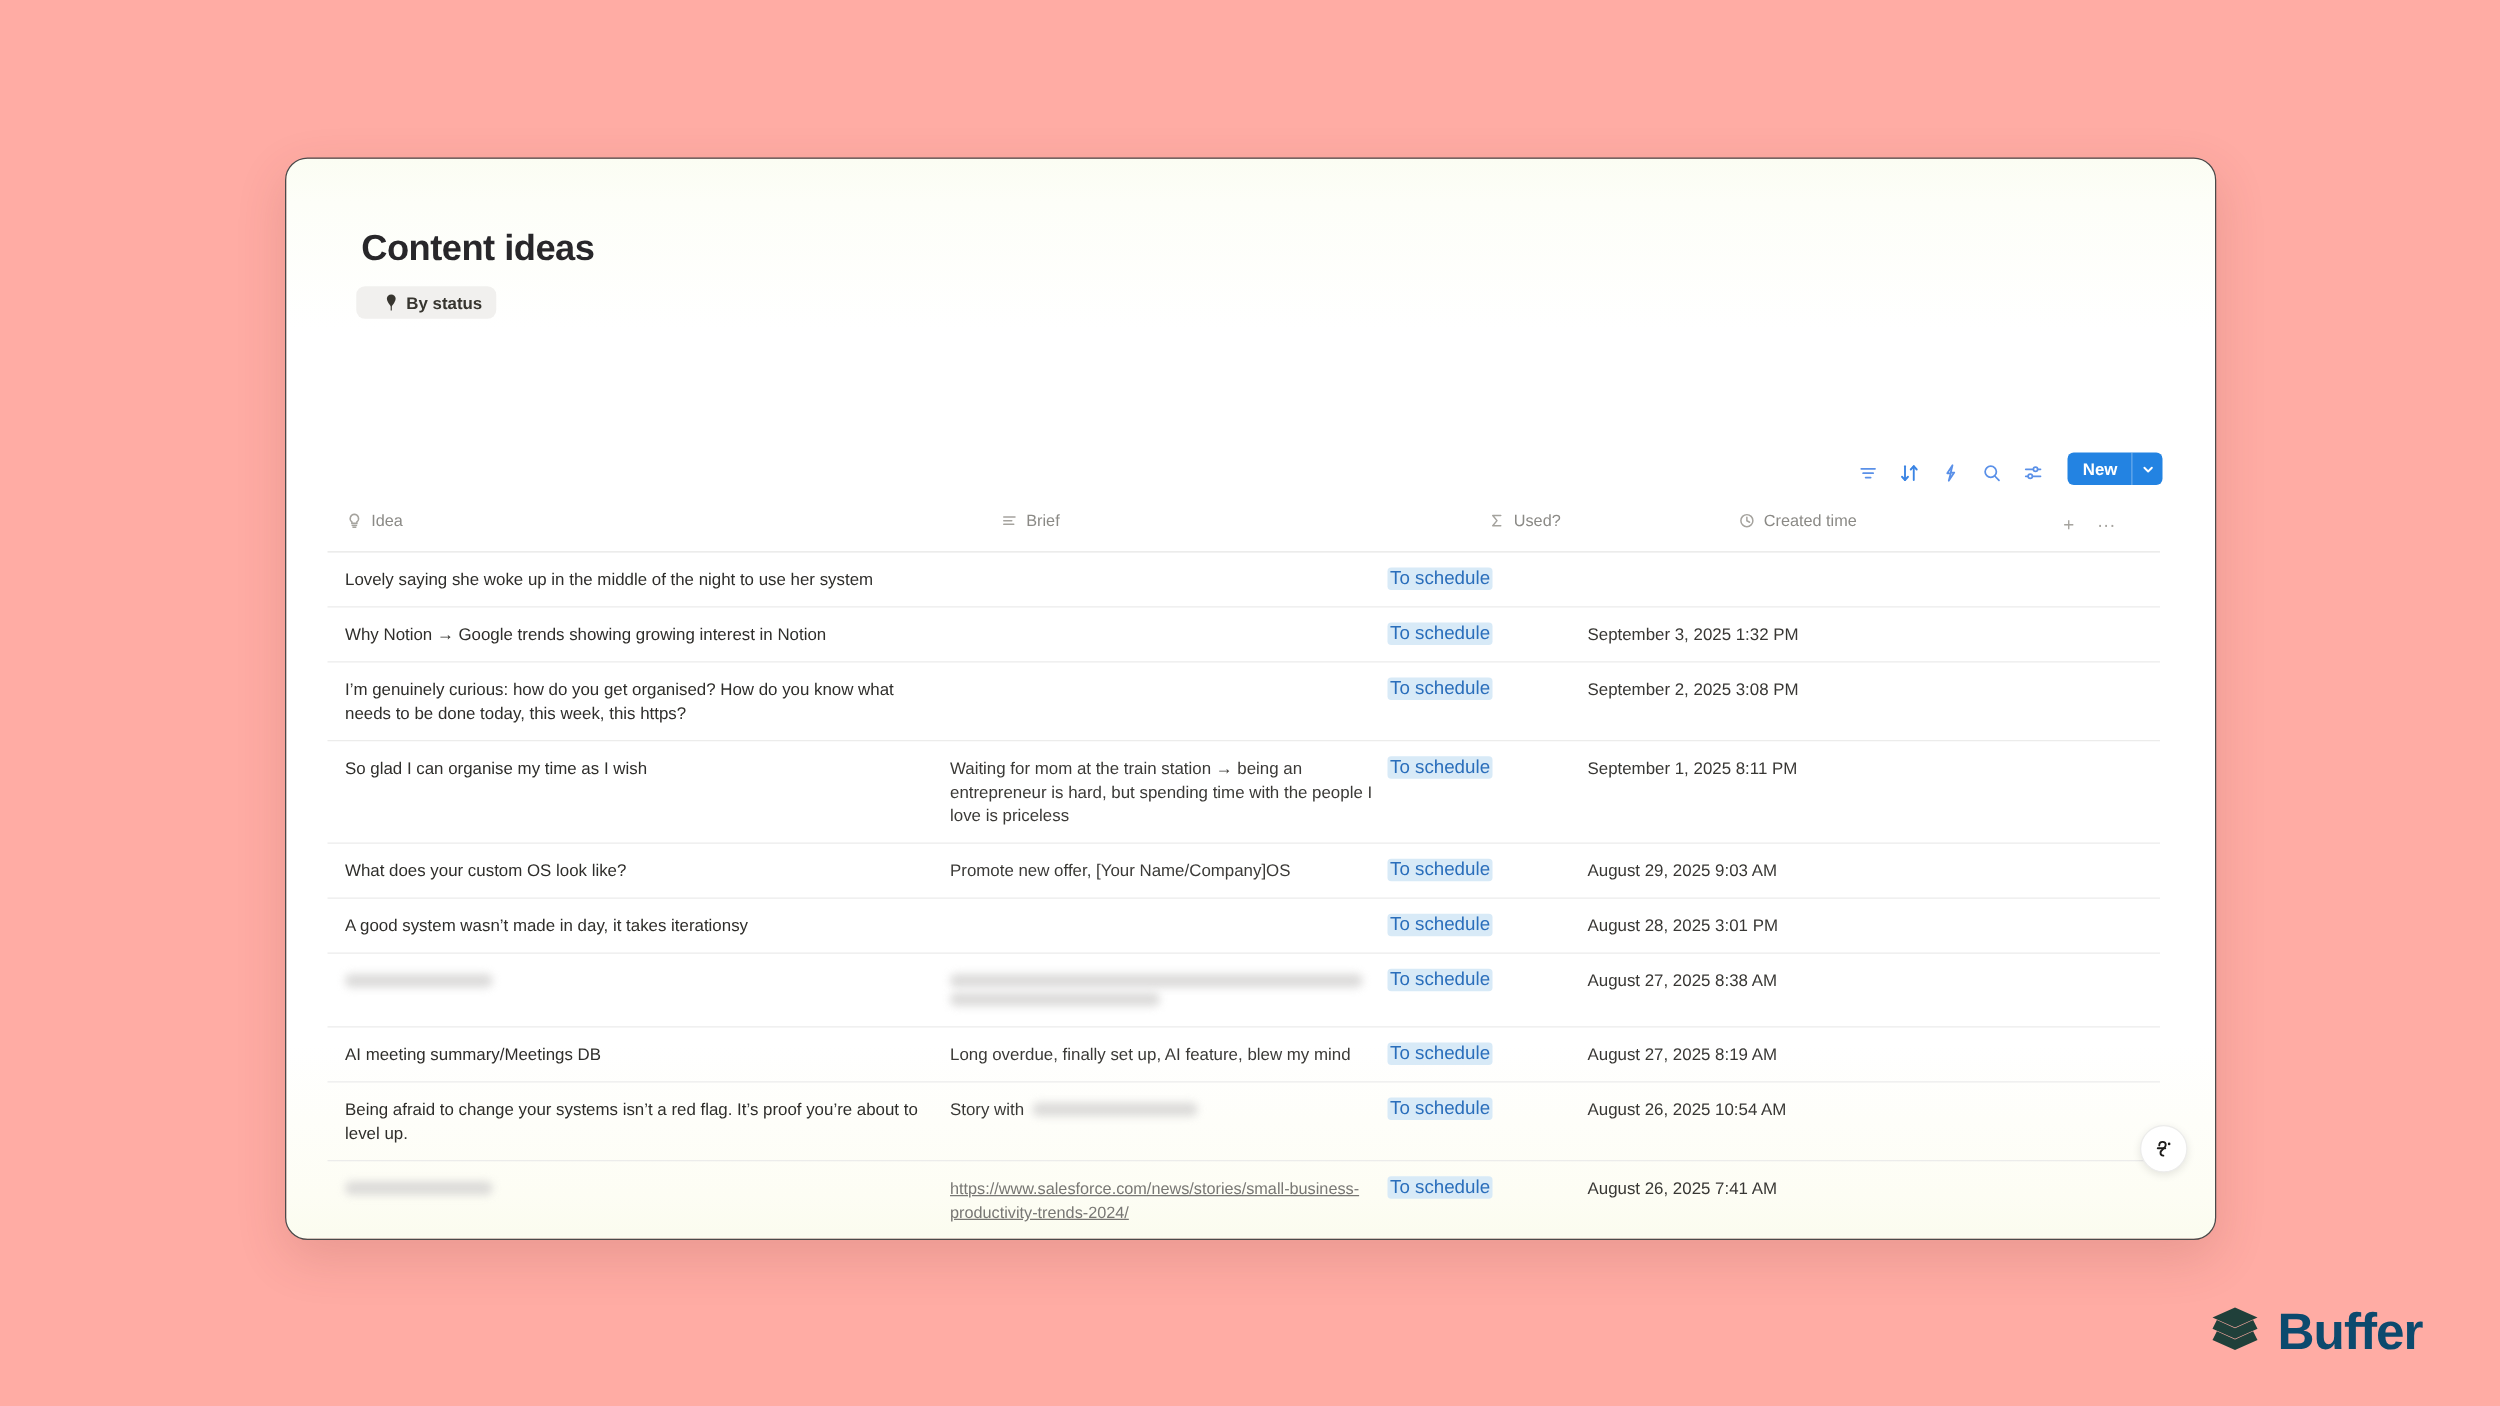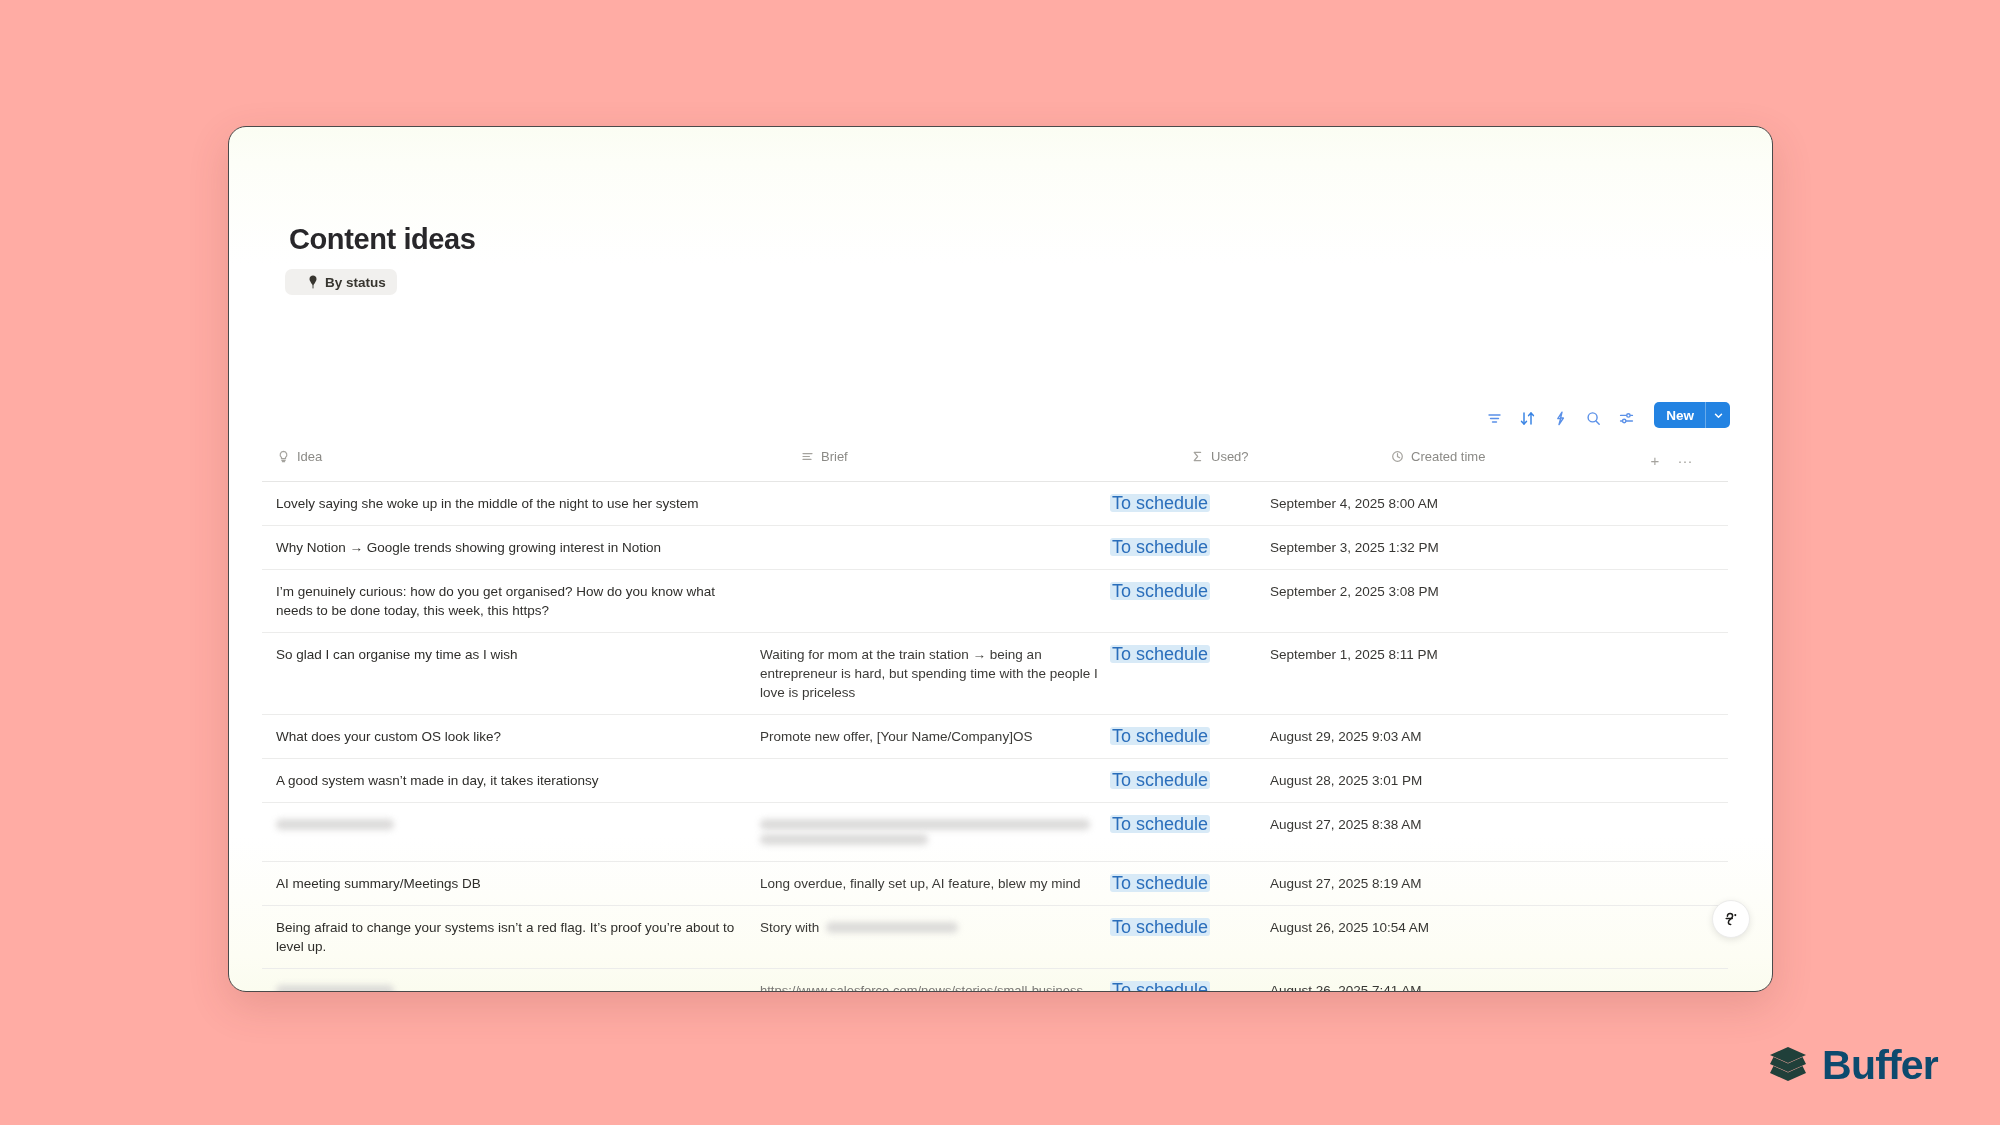--- a/index.html
+++ b/index.html
@@ -34,7 +34,6 @@
     position: absolute;
     left: 0; top: 0; right: 0; bottom: 0;
     padding: 56px 44px 0 33px;
-    margin-top: 40px;
   }
 
   

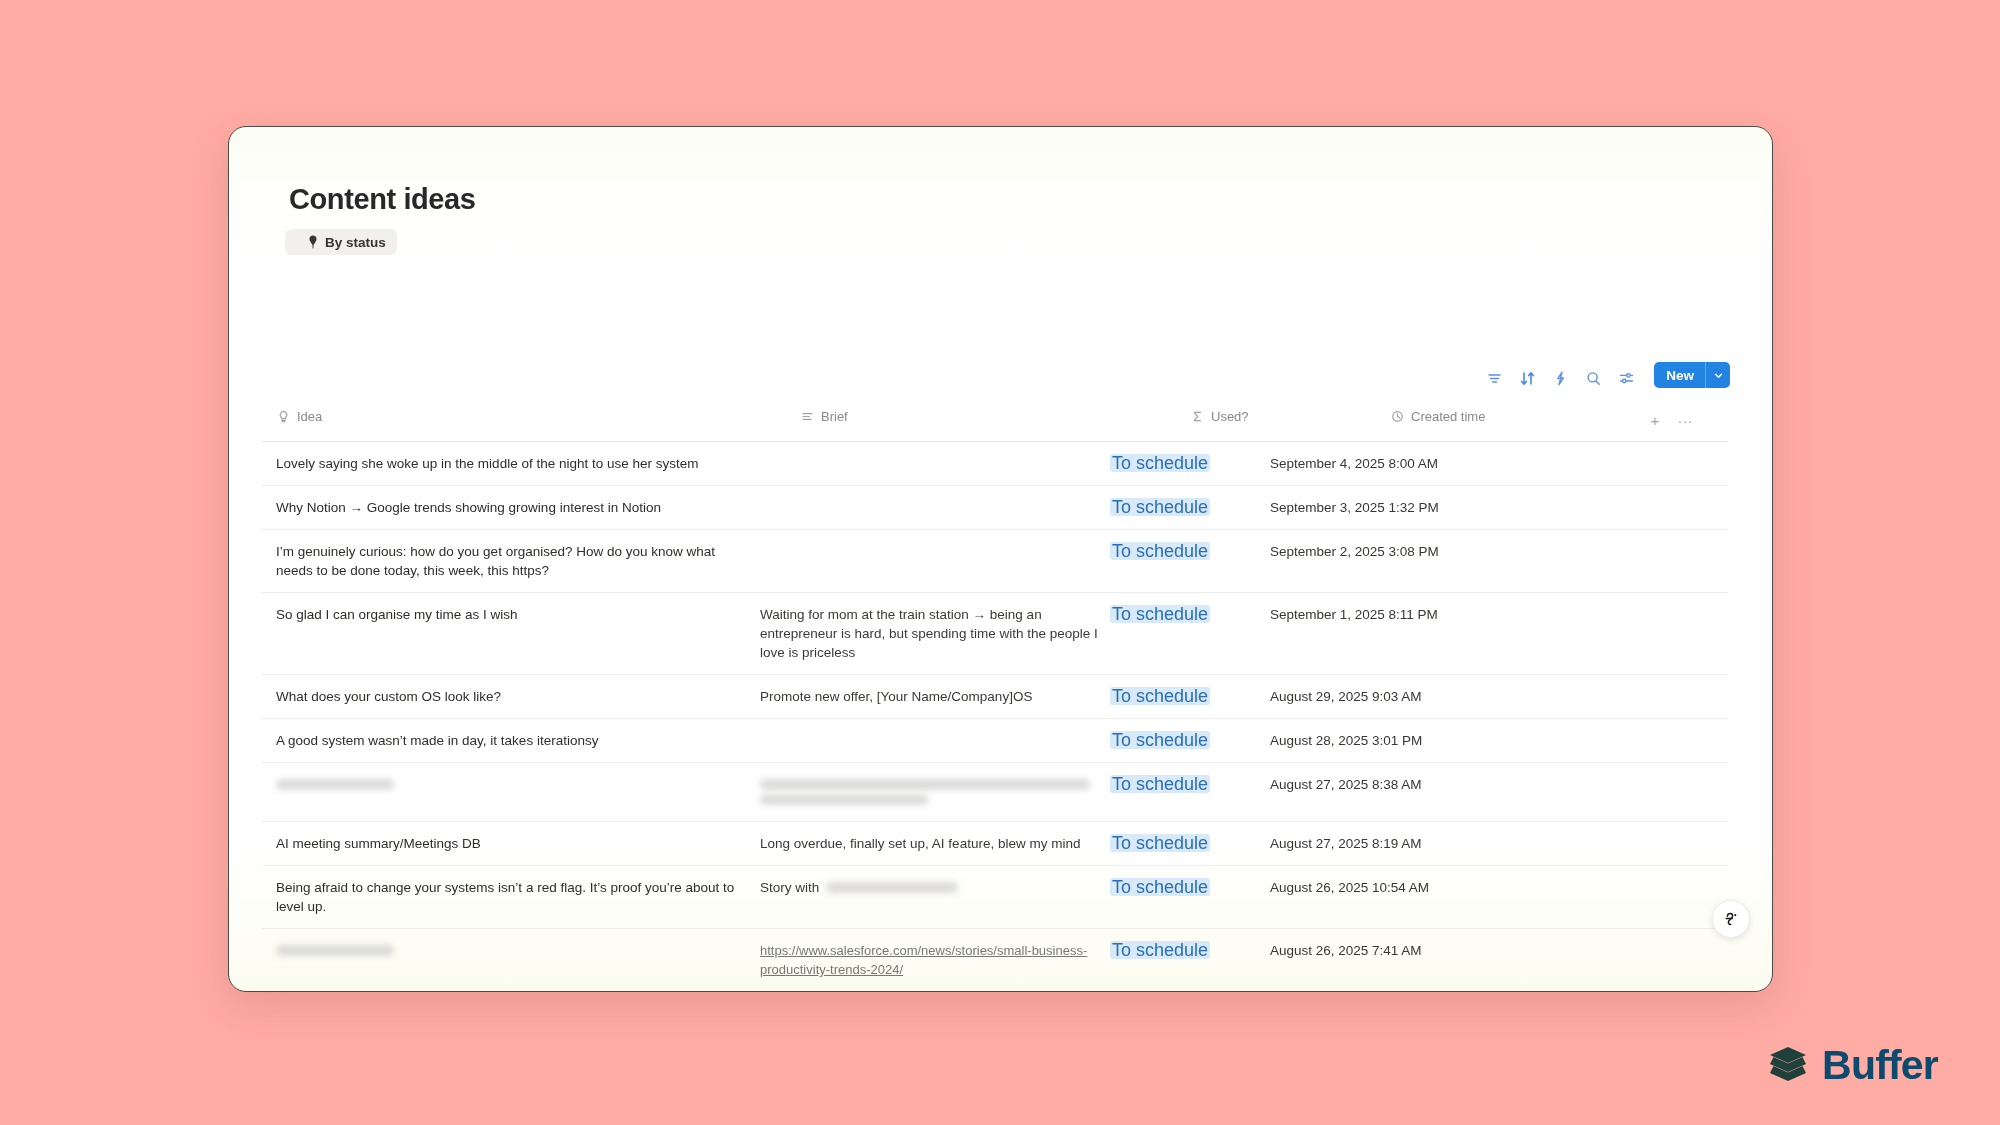--- a/index.html
+++ b/index.html
@@ -192,7 +192,7 @@
 
   .status-pill {
     display: inline-block;
-    font-size: 18px;
+    font-size: 15px;
     line-height: 18px;
     padding: 0 2px;
     border-radius: 3px;

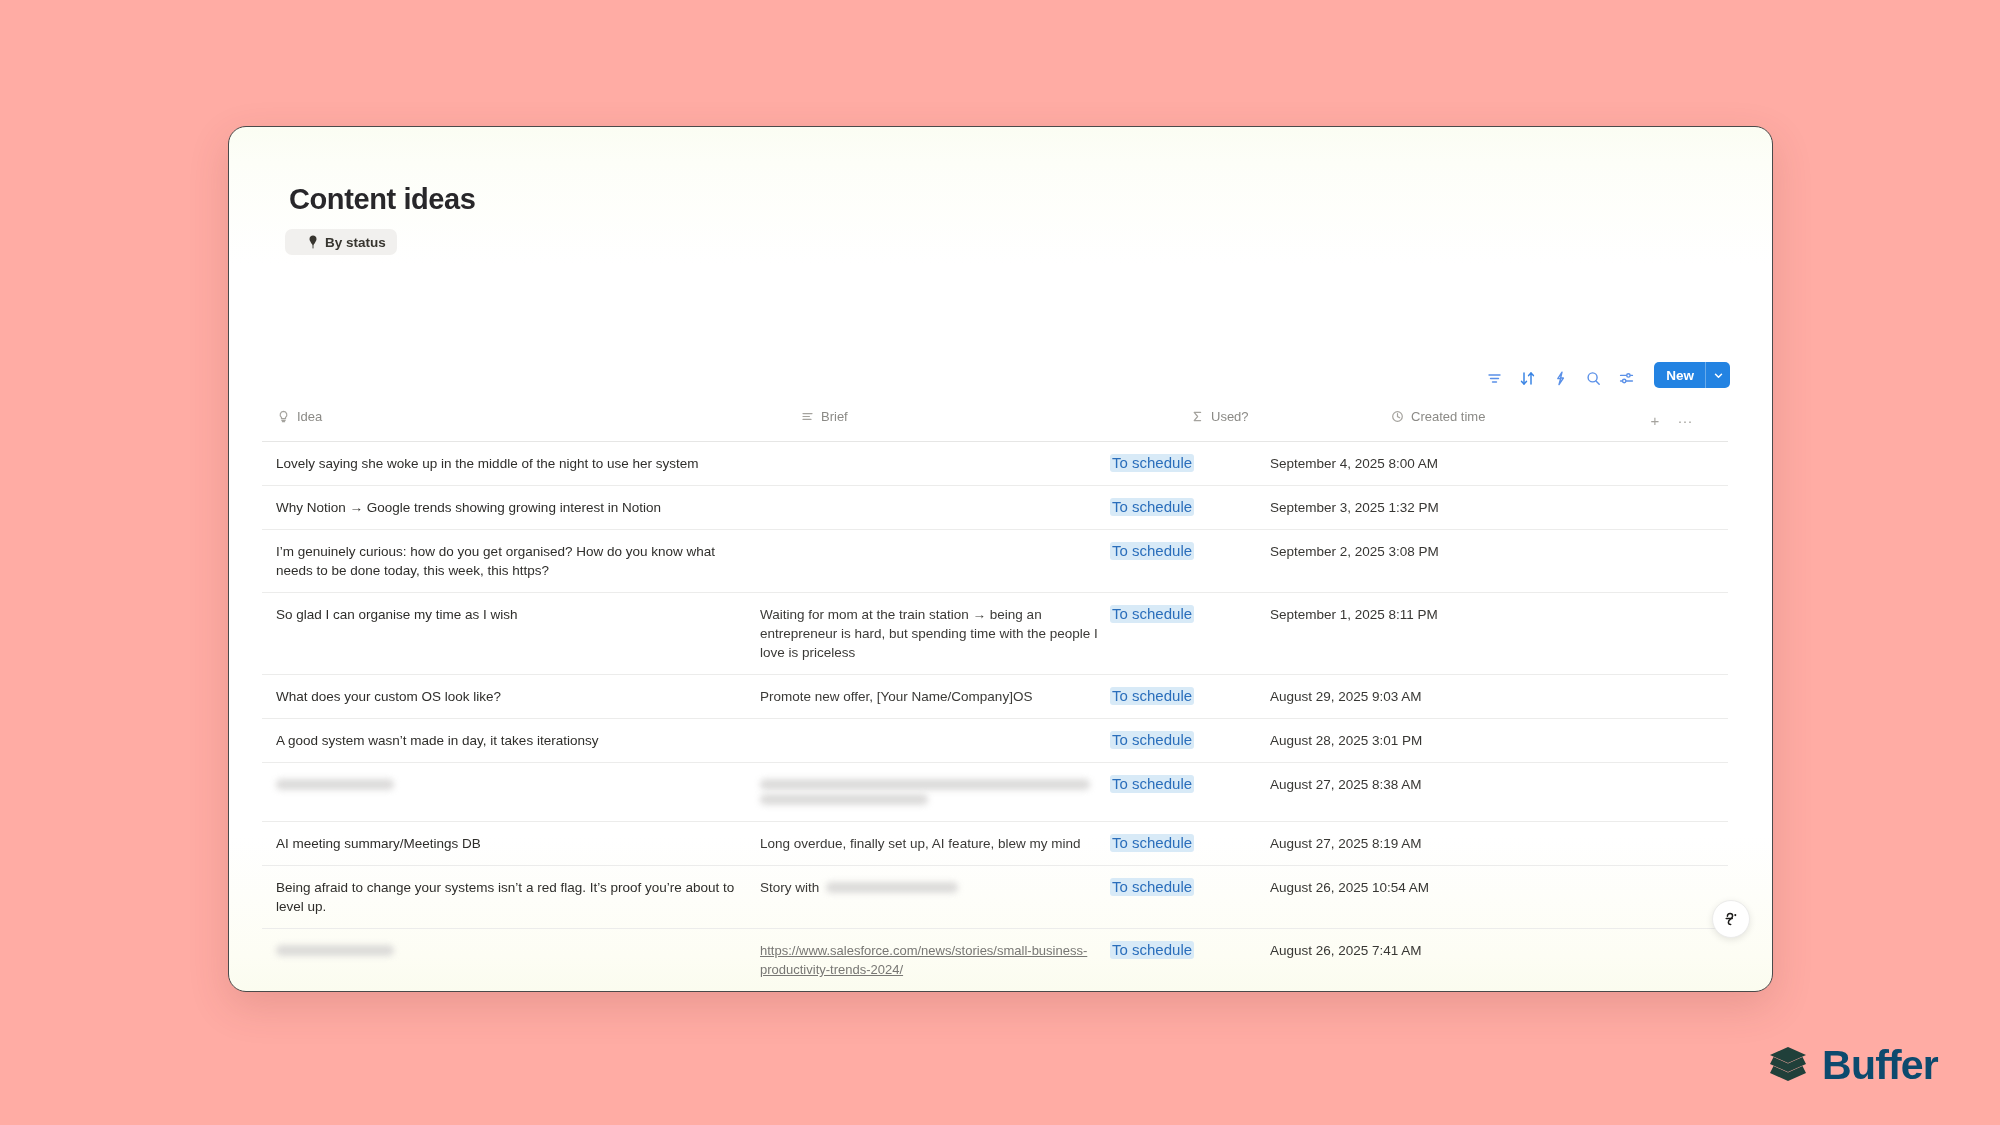--- a/index.html
+++ b/index.html
@@ -384,9 +384,6 @@
             </div>
             <div class="cell col-brief"></div>
             <div class="cell col-used"><span class="status-pill status-to-schedule">To schedule</span></div>
-            <div class="cell col-created">
-              <div class="created-text">September 4, 2025 8:00 AM</div>
-            </div>
             <div class="cell col-actions"></div>
           </div>
           <div class="row">

